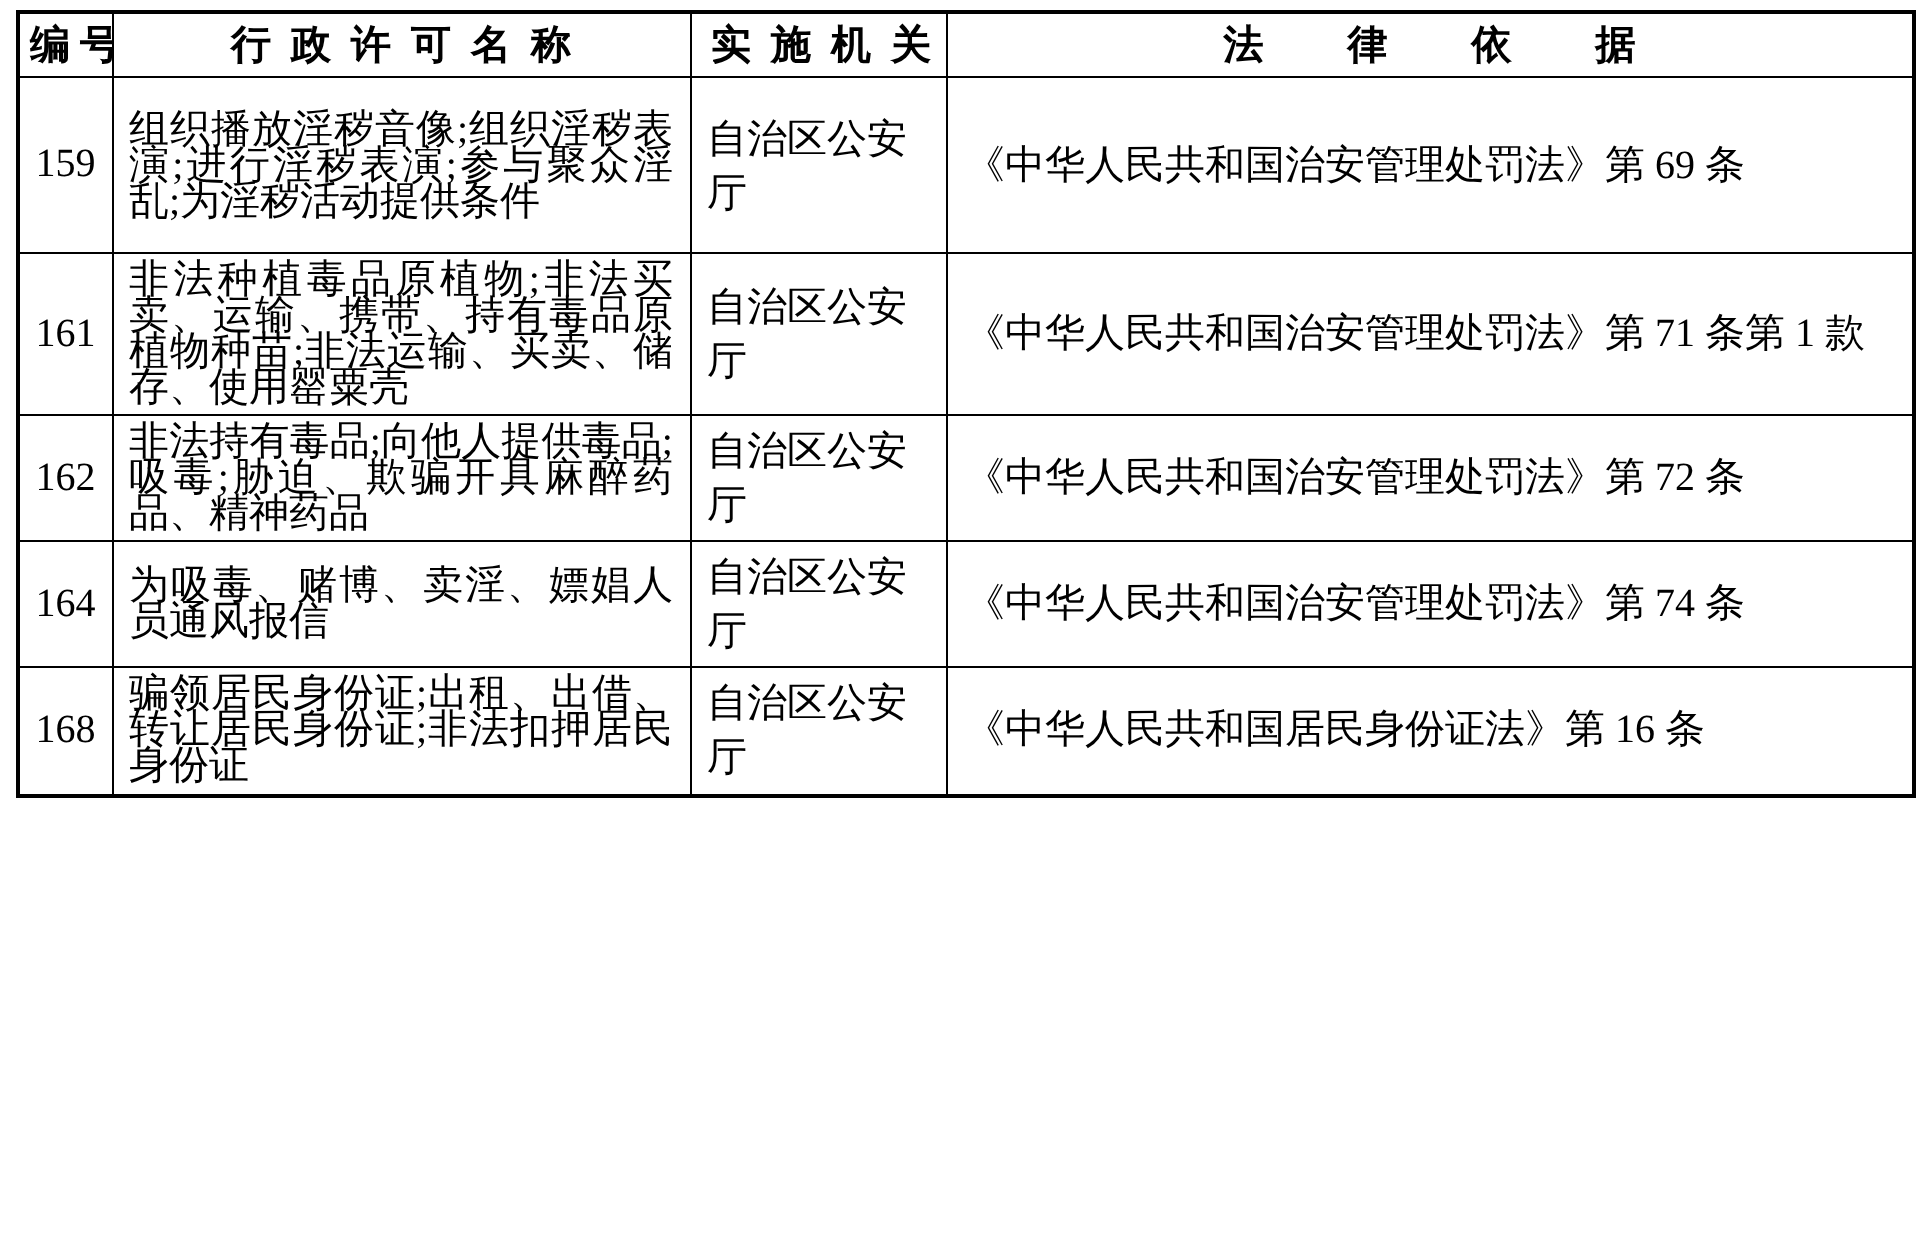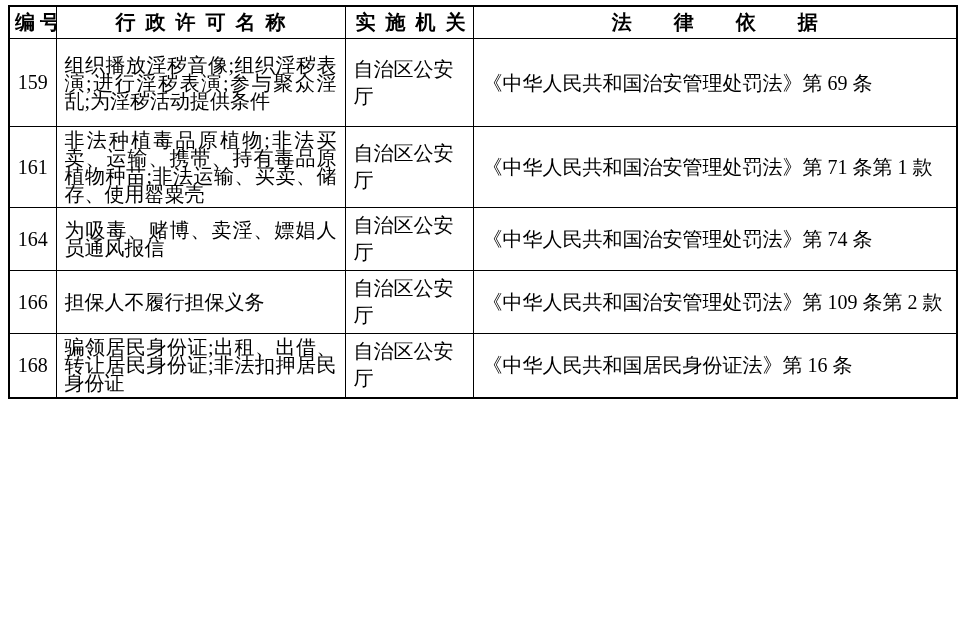--- a/index.html
+++ b/index.html
@@ -105,6 +105,12 @@
         <td class="td-agency">自治区公安厅</td>
         <td class="td-legal">《中华人民共和国治安管理处罚法》第 71 条第 1 款</td>
       </tr>
+        <tr style="height: 52px;">
+        <td class="td-id">162</td>
+        <td class="td-name">非法持有毒品;向他人提供毒品;吸毒;胁迫、欺骗开具麻醉药品、精神药品</td>
+        <td class="td-agency">自治区公安厅</td>
+        <td class="td-legal">《中华人民共和国治安管理处罚法》第 72 条</td>
+      </tr>
         <tr style="height: 53px;">
         <td class="td-id">164</td>
         <td class="td-name">为吸毒、赌博、卖淫、嫖娼人员通风报信</td>

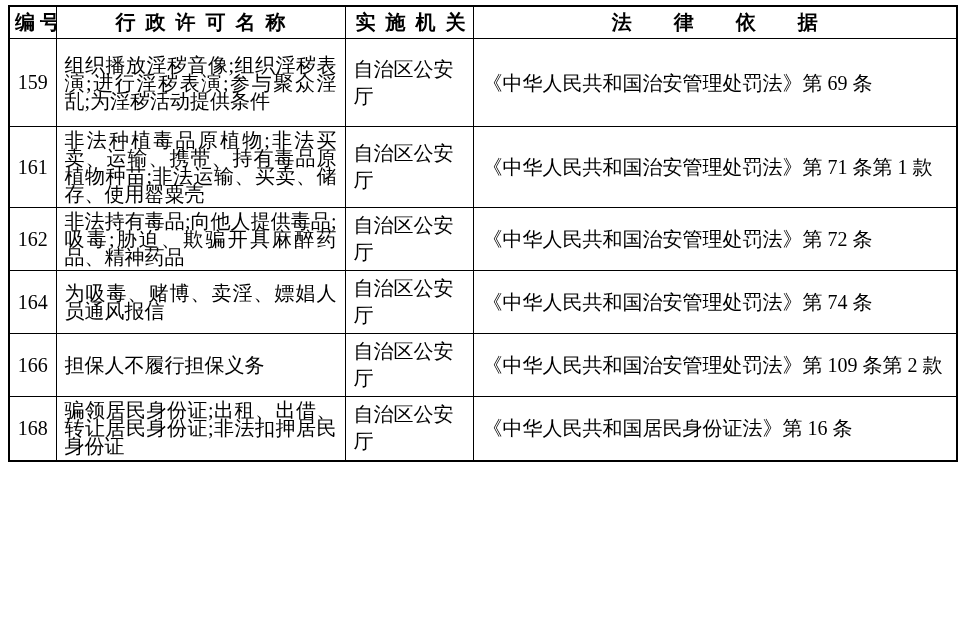--- a/index.html
+++ b/index.html
@@ -117,12 +117,6 @@
         <td class="td-agency">自治区公安厅</td>
         <td class="td-legal">《中华人民共和国治安管理处罚法》第 74 条</td>
       </tr>
-        <tr style="height: 55px;">
-        <td class="td-id">166</td>
-        <td class="td-name">担保人不履行担保义务</td>
-        <td class="td-agency">自治区公安厅</td>
-        <td class="td-legal">《中华人民共和国治安管理处罚法》第 109 条第 2 款</td>
-      </tr>
         <tr style="height: 64px;">
         <td class="td-id">168</td>
         <td class="td-name">骗领居民身份证;出租、出借、转让居民身份证;非法扣押居民身份证</td>

